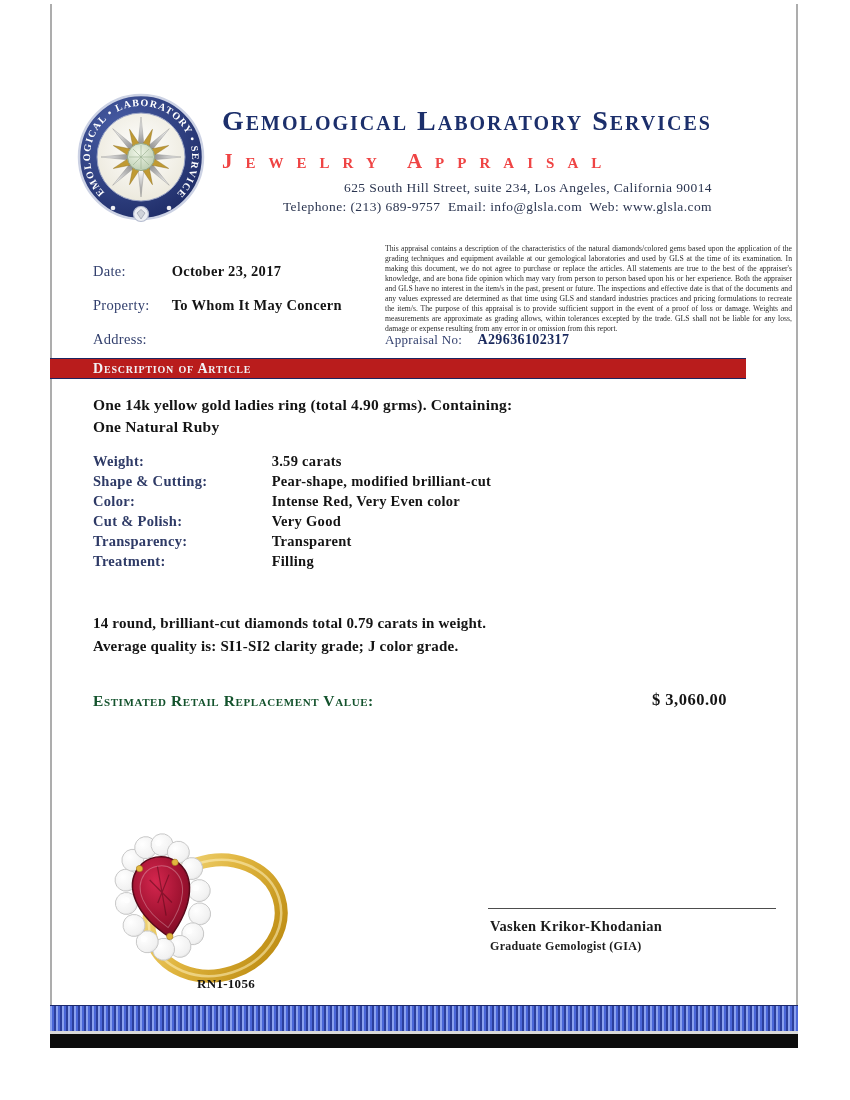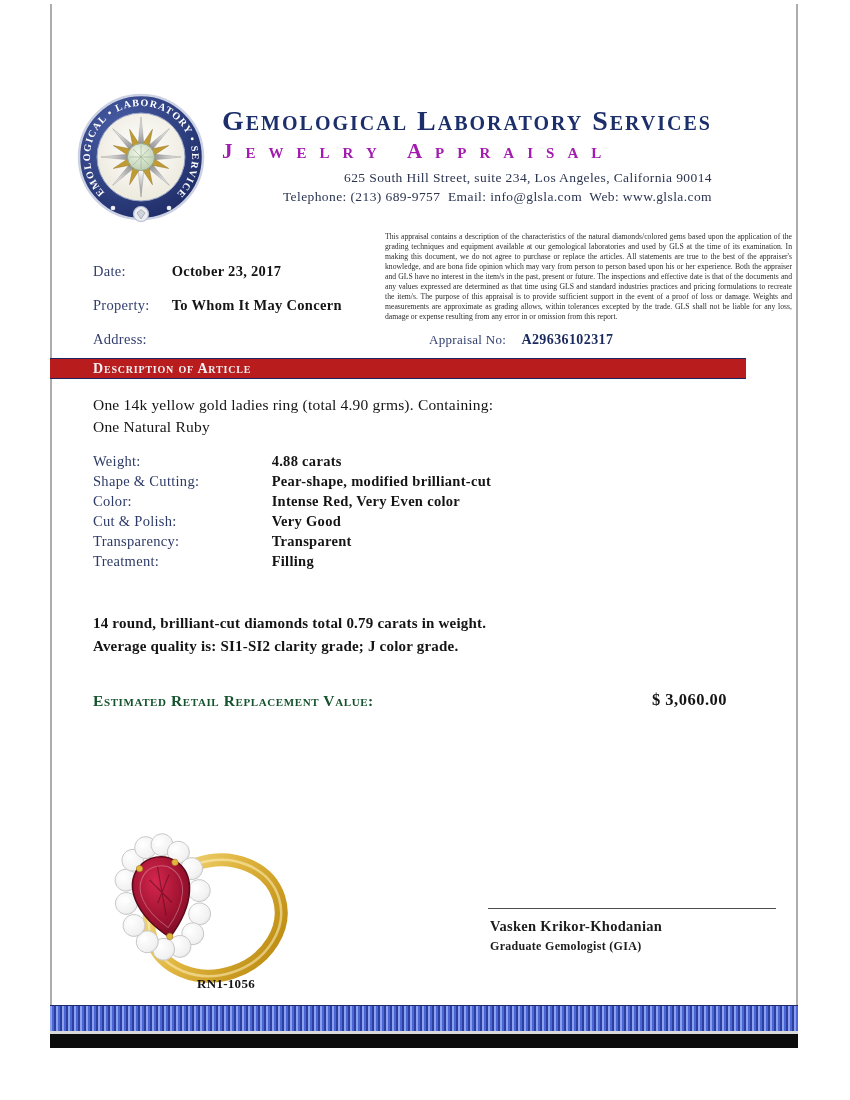--- a/index.html
+++ b/index.html
@@ -22,7 +22,7 @@
   }
   .doc-type {
     font-variant:small-caps; font-weight:700; font-size:21px; letter-spacing:0.62em;
-    color:#a21caf; margin-top:4px; white-space:nowrap;
+    color:#ef4444; margin-top:14px; white-space:nowrap;
   }
   .addr-line, .contact-line {
     font-size:13.5px; color:#2b3550; letter-spacing:0.4px; margin-top:3px; white-space:pre;text-align:right;

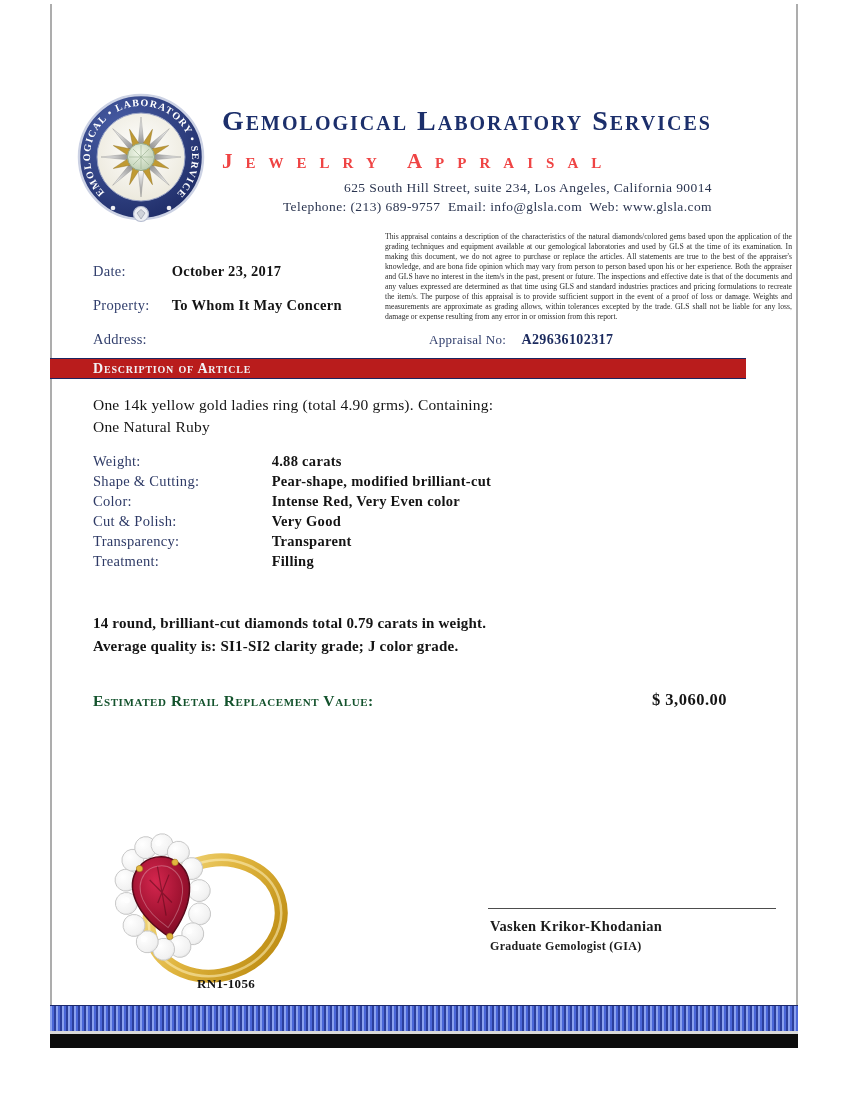--- a/index.html
+++ b/index.html
@@ -37,7 +37,7 @@
 
   
   .disclaimer {
-    position:absolute; left:385px; top:232px; width:407px;
+    position:absolute; left:385px; top:244px; width:407px;
     font-size:7.7px; line-height:1.3; text-align:justify; color:#2c2c2c;
   }
   .appraisal-row { position:absolute; left:385px; top:332px; font-size:13px; }

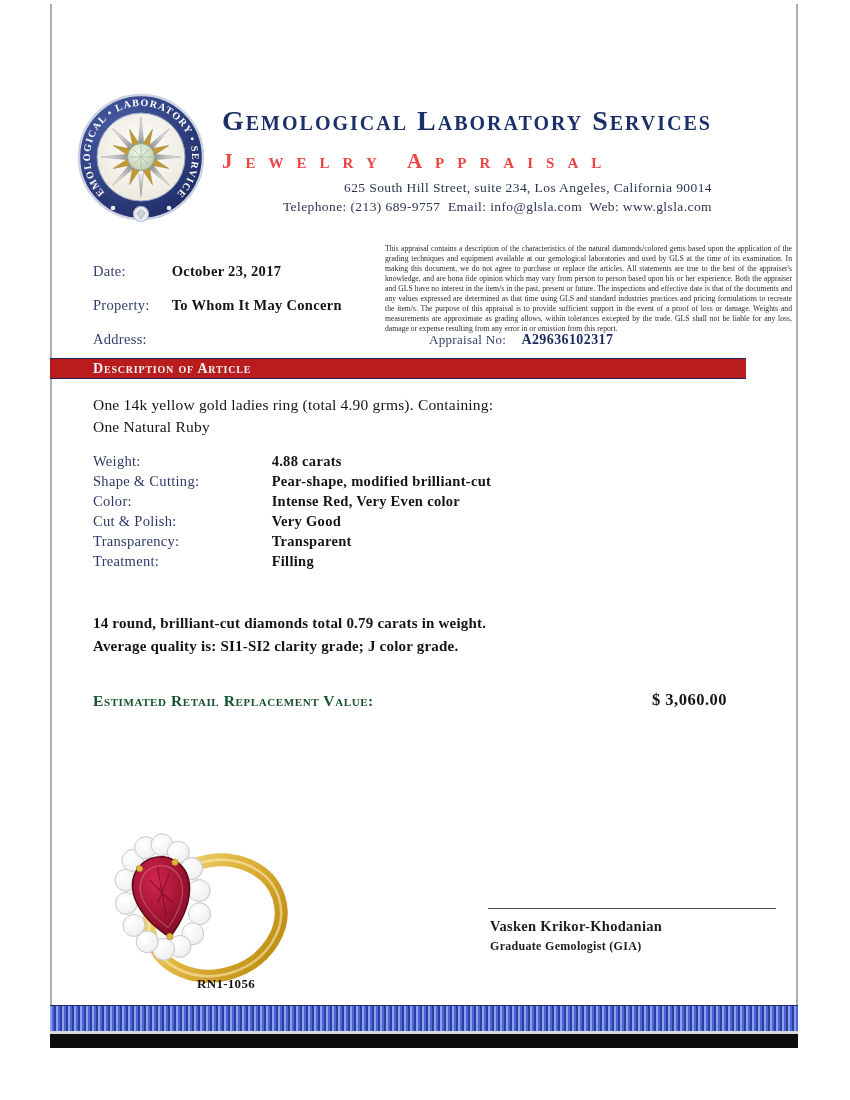--- a/index.html
+++ b/index.html
@@ -41,7 +41,7 @@
     font-size:7.7px; line-height:1.3; text-align:justify; color:#2c2c2c;
   }
   .appraisal-row { position:absolute; left:385px; top:332px; font-size:13px; }
-  .appraisal-label { color:#33406e; letter-spacing:0.3px;margin-left:44px; }
+  .appraisal-label { color:#33406e; letter-spacing:0.3px; }
   .appraisal-value { font-weight:700; color:#1b2a5e; font-size:14px; margin-left:12px; letter-spacing:0.4px; }
 
   

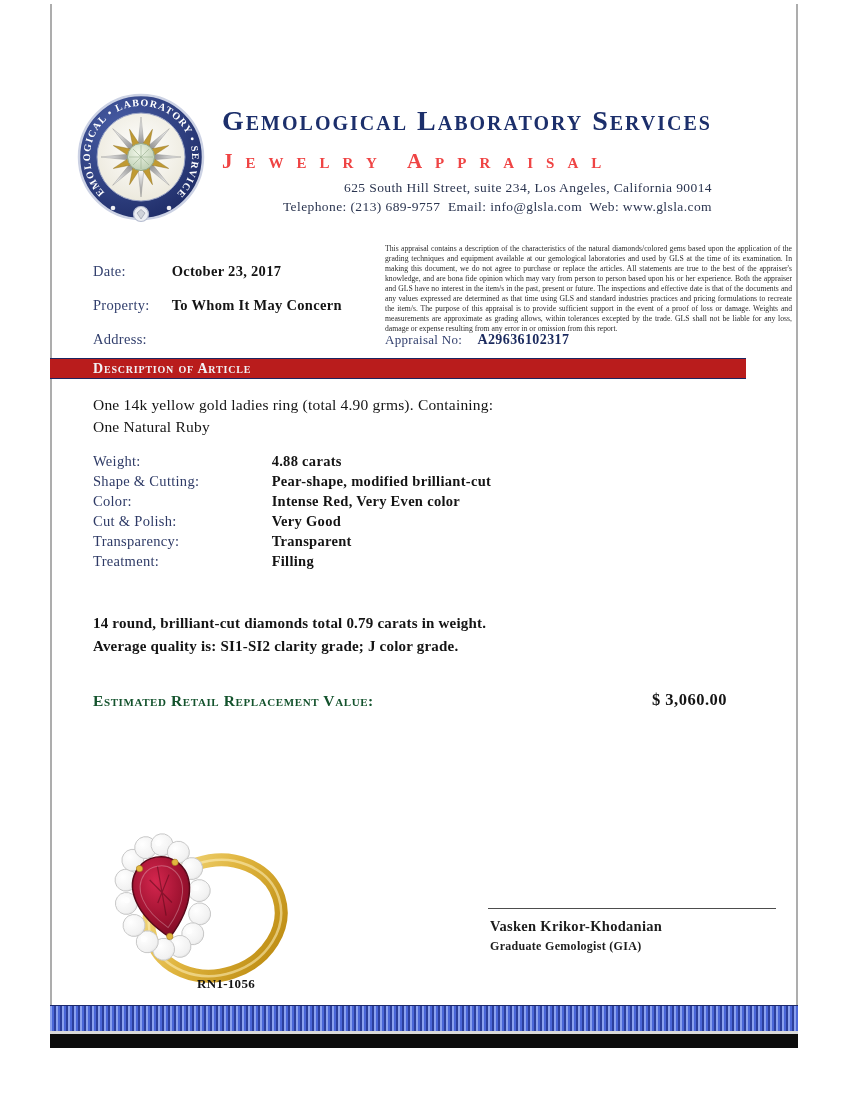--- a/index.html
+++ b/index.html
@@ -55,7 +55,7 @@
   }
 
   
-  .desc-para { position:absolute; left:93px; top:394px; font-size:15.5px; font-weight:400; line-height:1.45; color:#141414; letter-spacing:0.2px; }
+  .desc-para { position:absolute; left:93px; top:394px; font-size:15.5px; font-weight:700; line-height:1.45; color:#141414; letter-spacing:0.2px; }
   .specs { position:absolute; left:93px; top:453px; font-size:14.5px; }
   .spec-row { height:20px; }
   .spec-label { display:inline-block; width:175px; font-weight:400; color:#2e3a66; letter-spacing:0.3px; }

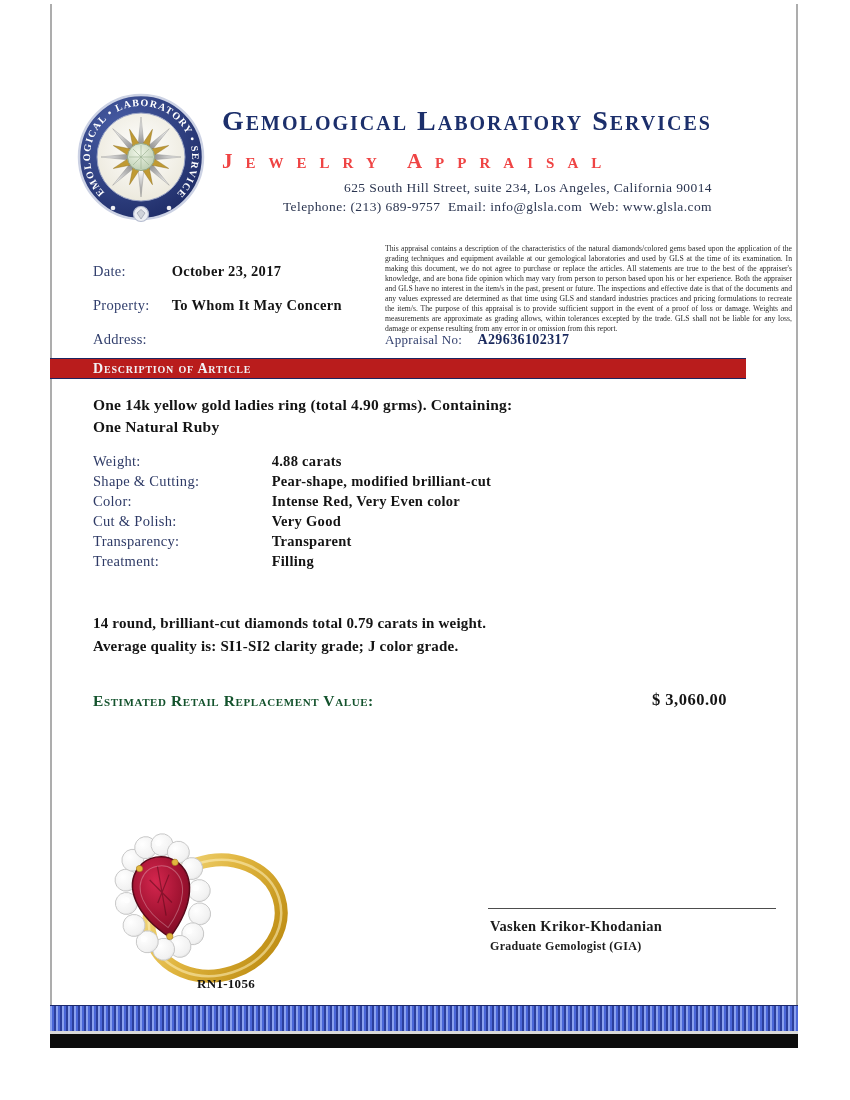--- a/index.html
+++ b/index.html
@@ -58,7 +58,7 @@
   .desc-para { position:absolute; left:93px; top:394px; font-size:15.5px; font-weight:700; line-height:1.45; color:#141414; letter-spacing:0.2px; }
   .specs { position:absolute; left:93px; top:453px; font-size:14.5px; }
   .spec-row { height:20px; }
-  .spec-label { display:inline-block; width:175px; font-weight:400; color:#2e3a66; letter-spacing:0.3px; }
+  .spec-label { display:inline-block; width:175px; font-weight:700; color:#2e3a66; letter-spacing:0.3px; }
   .spec-value { font-weight:700; color:#141414; letter-spacing:0.3px; }
 
   .diamond-para { position:absolute; left:93px; top:612px; font-size:15px; font-weight:700; line-height:1.5; color:#141414; letter-spacing:0.2px; }

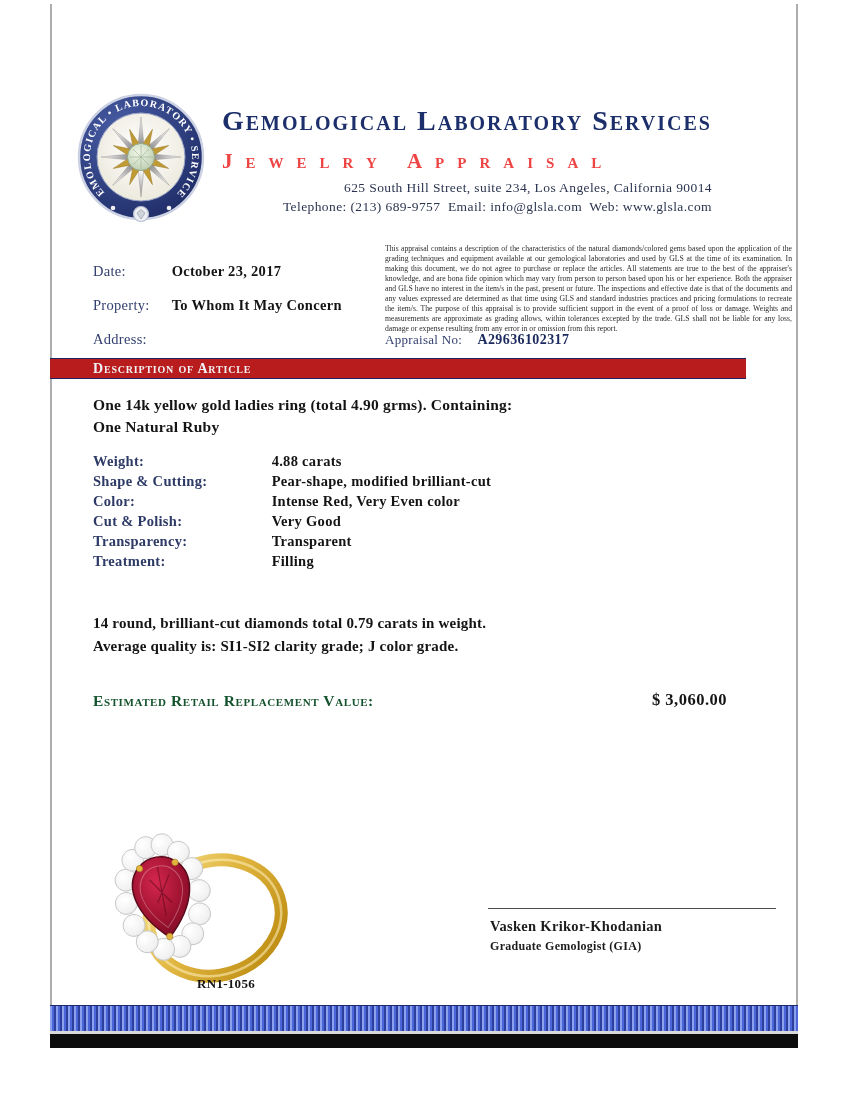--- a/index.html
+++ b/index.html
@@ -196,7 +196,7 @@
   <div class="specs">
     <div class="spec-row">
       <span class="spec-label">Weight:</span>
-      <span class="spec-value">4.88 carats</span>
+      <span class="spec-value">3.59 carats</span>
     </div>
     <div class="spec-row">
       <span class="spec-label">Shape &amp; Cutting:</span>

